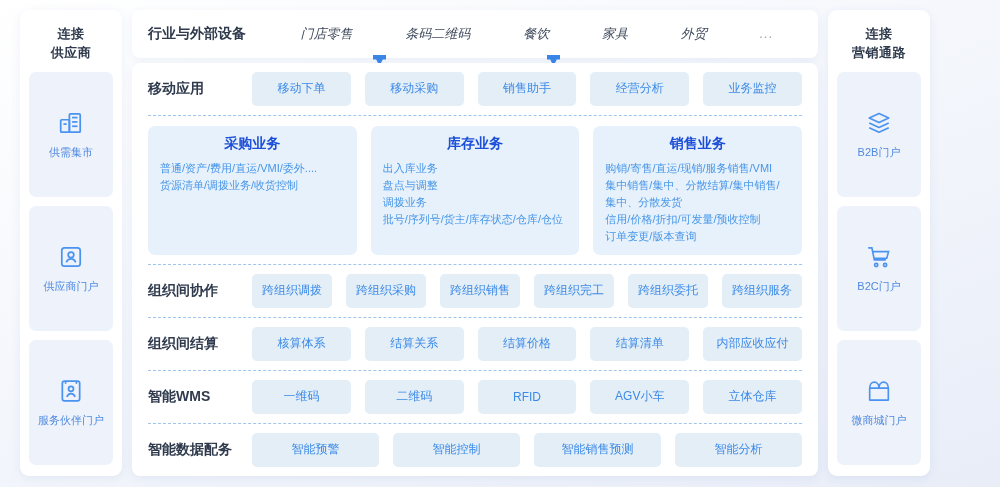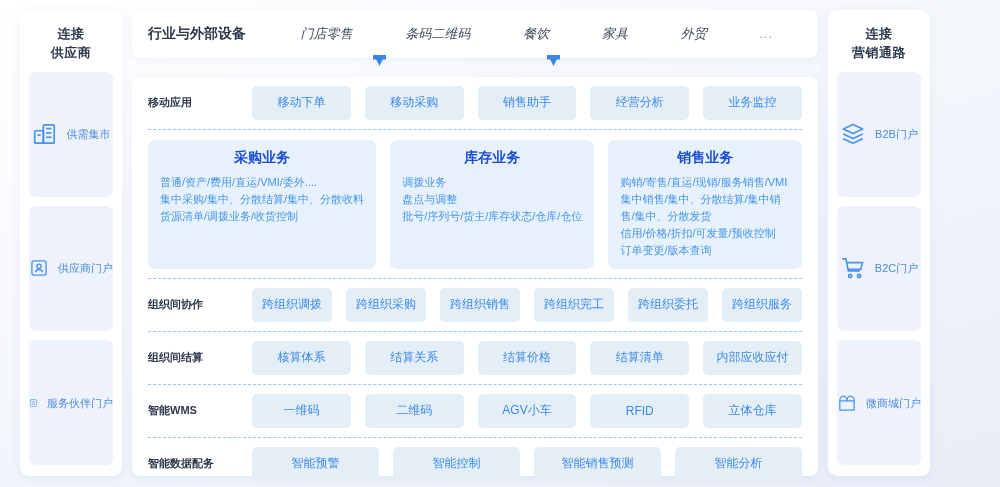--- a/index.html
+++ b/index.html
@@ -85,7 +85,7 @@
     height: 466px;
     display: flex;
     flex-direction: column;
-    gap: 19px;
+    gap: 5px;
     min-width: 0;
   }
 

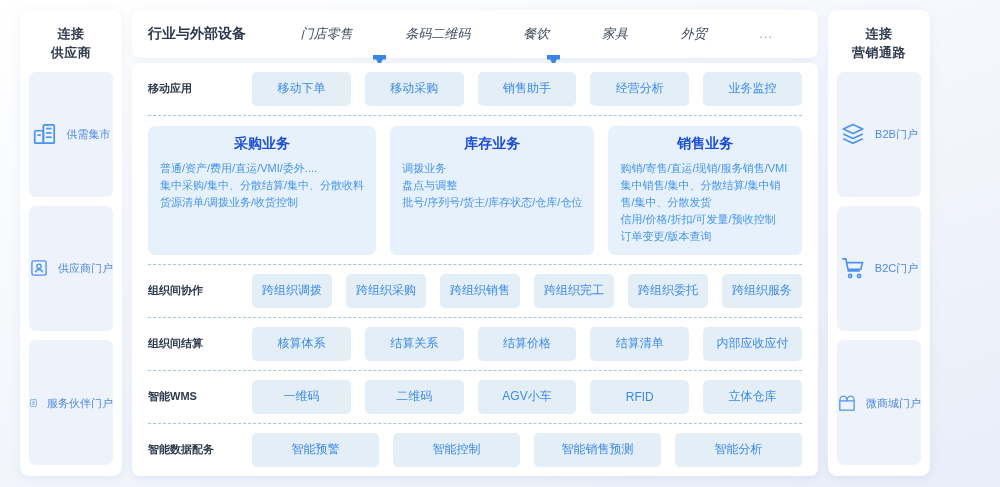--- a/index.html
+++ b/index.html
@@ -161,7 +161,7 @@
   .row-label {
     width: 104px;
     flex: 0 0 104px;
-    font-size: 11px;
+    font-size: 14px;
     font-weight: bold;
     color: #2f3a4d;
     white-space: nowrap;

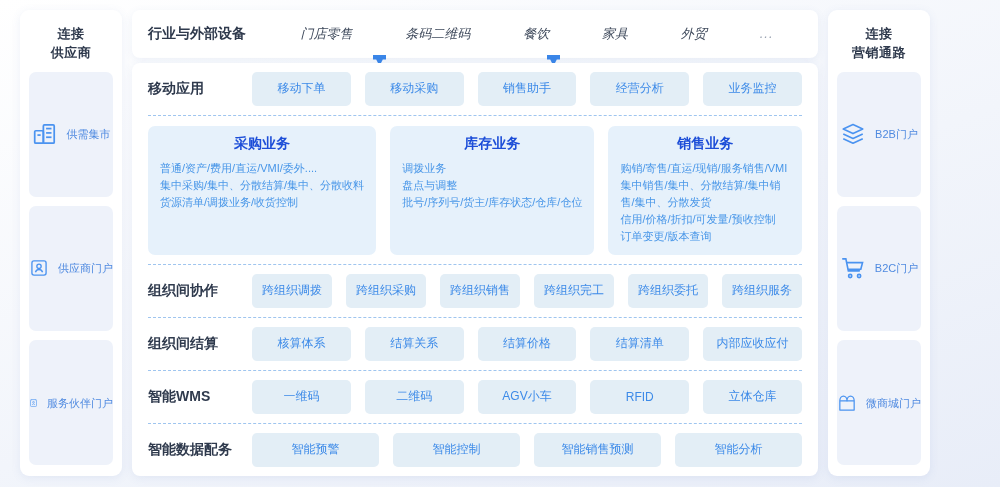--- a/index.html
+++ b/index.html
@@ -59,7 +59,7 @@
     background: #eef2fa;
     border-radius: 7px;
     display: flex;
-    flex-direction: row;
+    flex-direction: column;
     align-items: center;
     justify-content: center;
     gap: 9px;

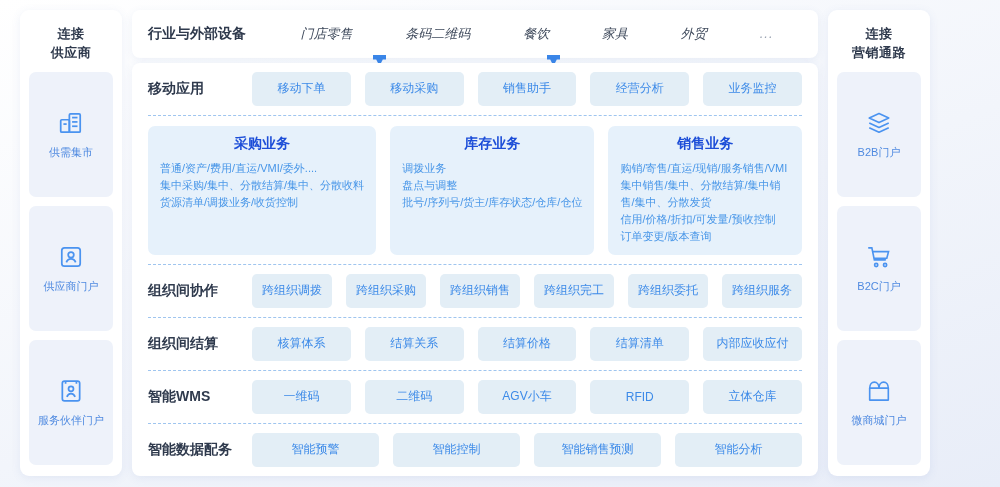--- a/index.html
+++ b/index.html
@@ -324,6 +324,7 @@
 
         <div class="biz">
           <div class="biz-title">库存业务</div>
+          <div class="biz-line">出入库业务</div>
           <div class="biz-line">调拨业务</div>
           <div class="biz-line">盘点与调整</div>
           <div class="biz-line">批号/序列号/货主/库存状态/仓库/仓位</div>

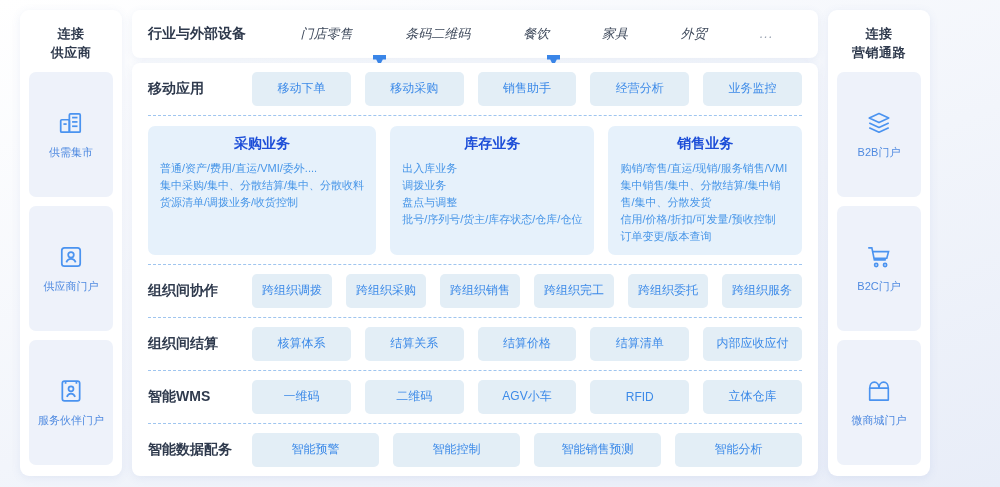--- a/index.html
+++ b/index.html
@@ -318,7 +318,6 @@
         <div class="biz">
           <div class="biz-title">采购业务</div>
           <div class="biz-line">普通/资产/费用/直运/VMI/委外....</div>
-          <div class="biz-line">集中采购/集中、分散结算/集中、分散收料</div>
           <div class="biz-line">货源清单/调拨业务/收货控制</div>
         </div>
 

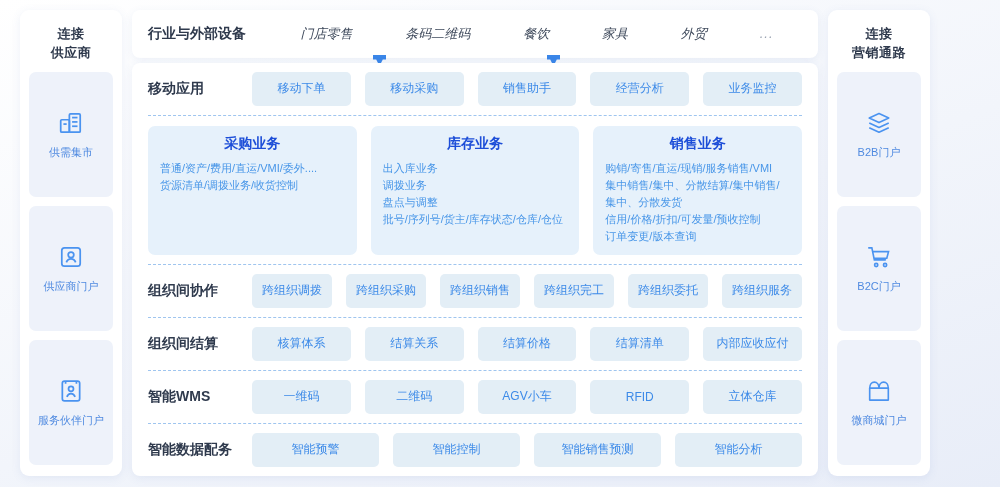--- a/index.html
+++ b/index.html
@@ -324,8 +324,8 @@
         <div class="biz">
           <div class="biz-title">库存业务</div>
           <div class="biz-line">出入库业务</div>
+          <div class="biz-line">盘点与调整</div>
           <div class="biz-line">调拨业务</div>
-          <div class="biz-line">盘点与调整</div>
           <div class="biz-line">批号/序列号/货主/库存状态/仓库/仓位</div>
         </div>
 

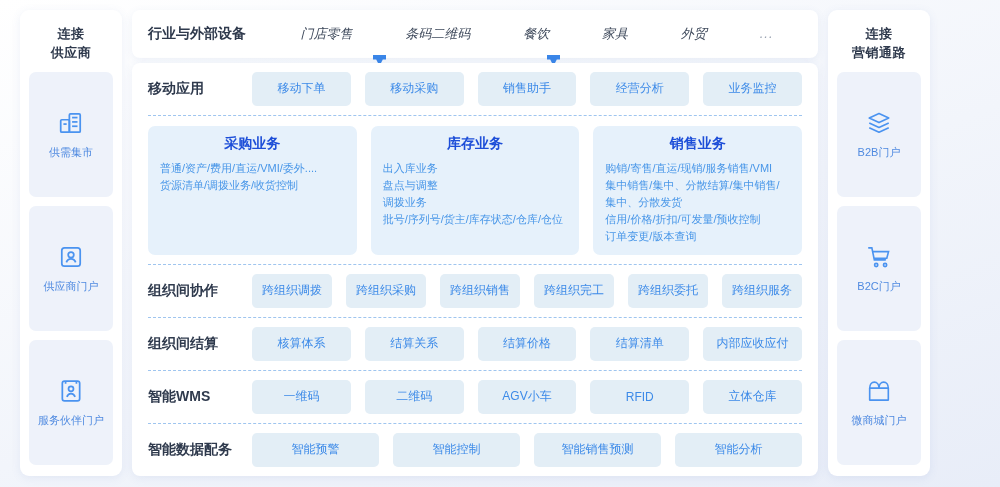--- a/index.html
+++ b/index.html
@@ -373,8 +373,8 @@
         <div class="row-chips">
           <div class="chip">一维码</div>
           <div class="chip">二维码</div>
+          <div class="chip">RFID</div>
           <div class="chip">AGV小车</div>
-          <div class="chip">RFID</div>
           <div class="chip">立体仓库</div>
         </div>
       </div>

